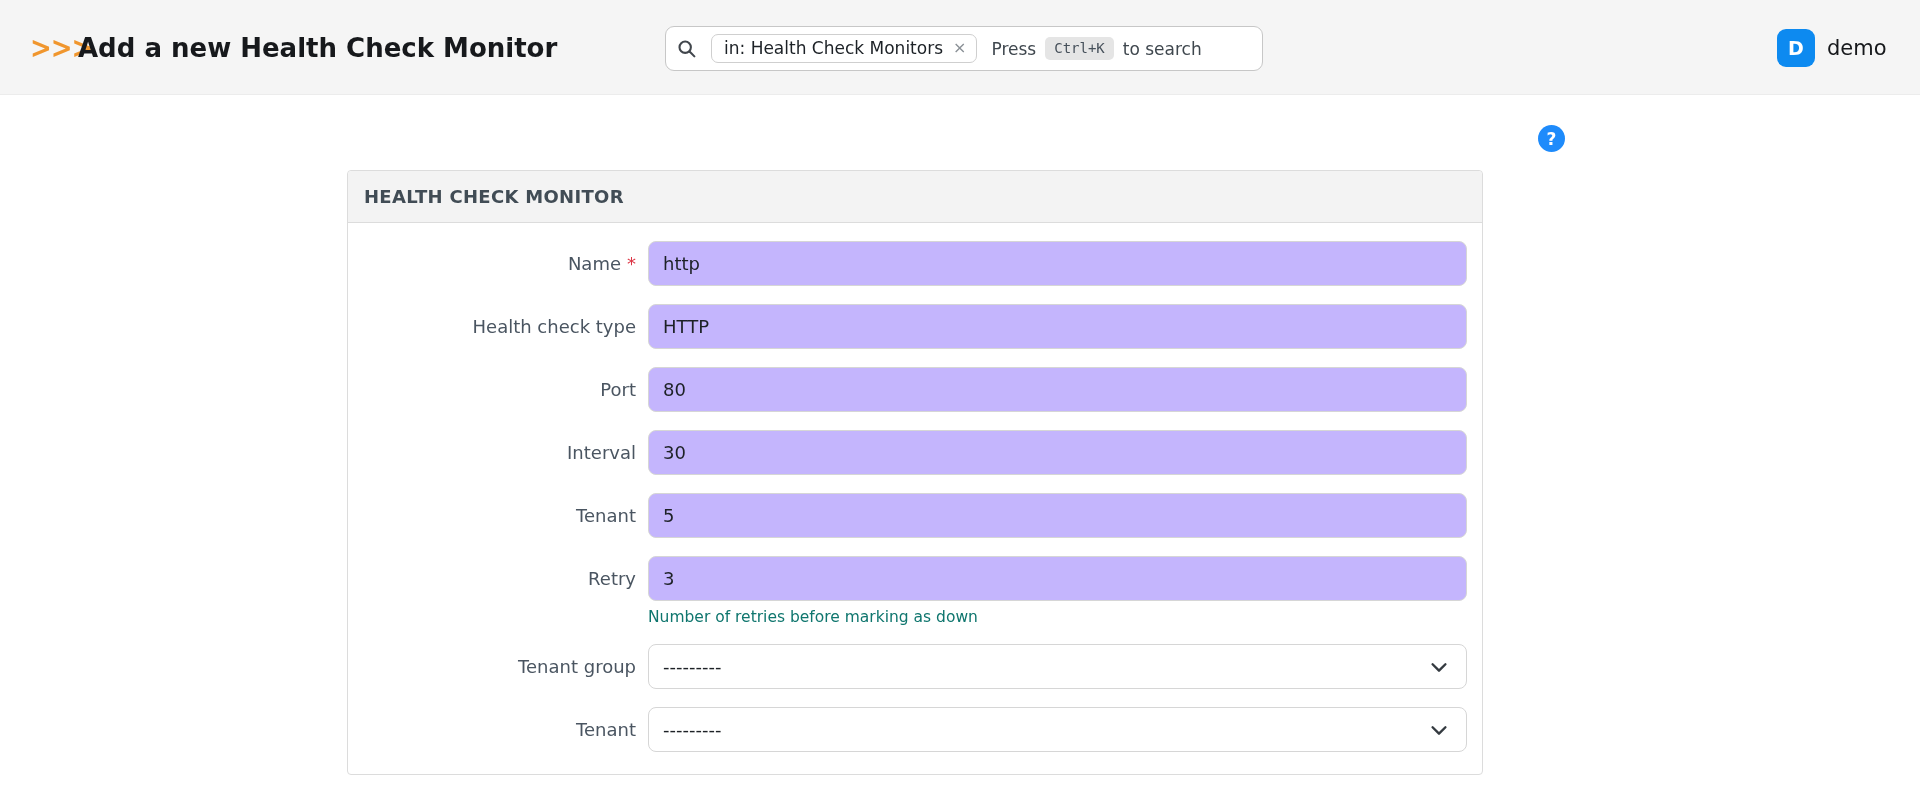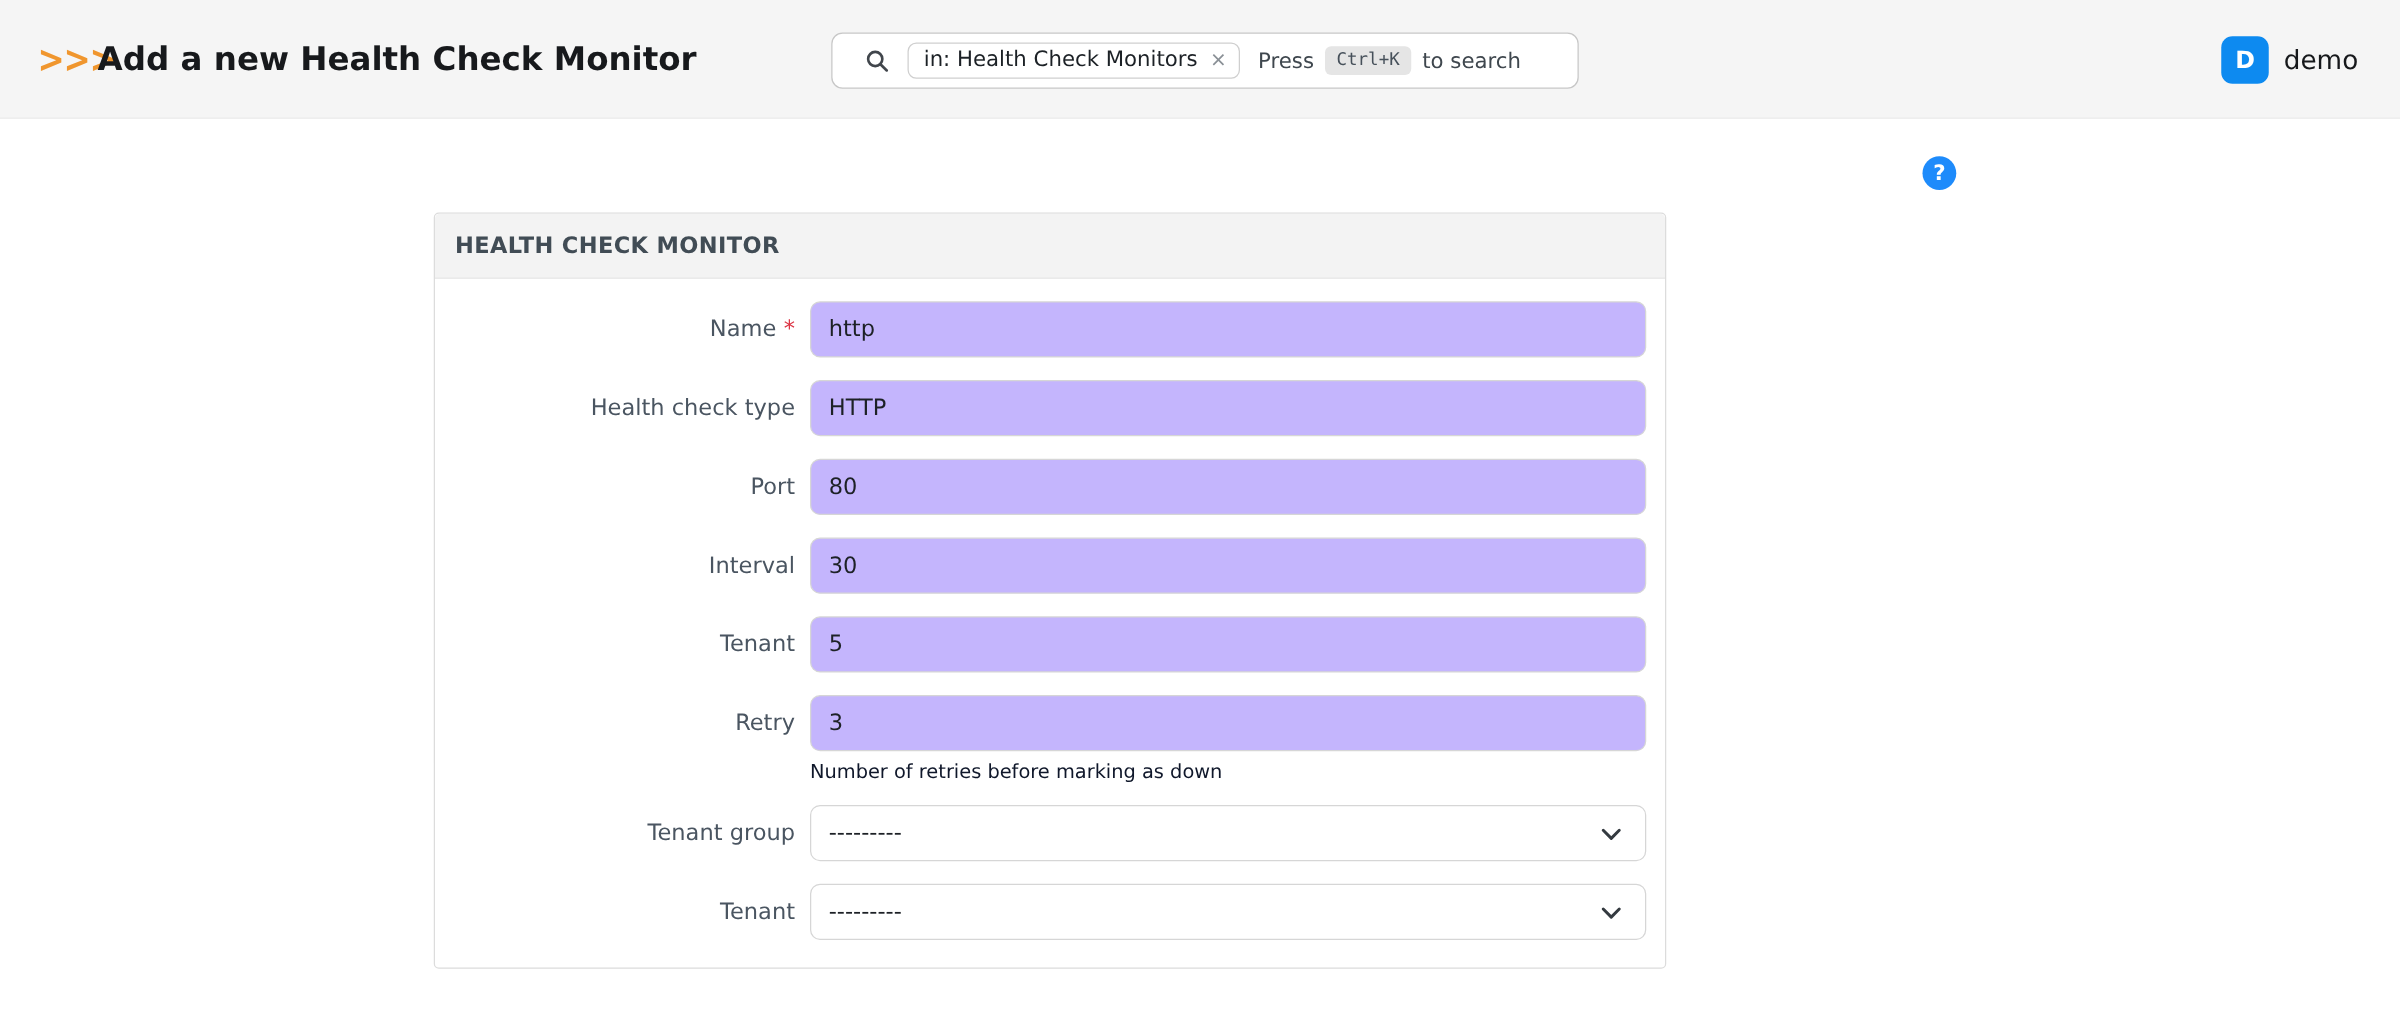--- a/index.html
+++ b/index.html
@@ -31,7 +31,7 @@
   .searchbox {
     position: absolute; left: 665px; top: 26px; width: 598px; height: 45px;
     background: #ffffff; border: 1px solid #c7c7c7; border-radius: 9px;
-    display: flex; align-items: center; padding: 0 19px;
+    display: flex; align-items: center; padding: 0 4px;
   }
   .search-icon { display: flex; align-items: center; margin-left: 6px; }
   .filter-chip {

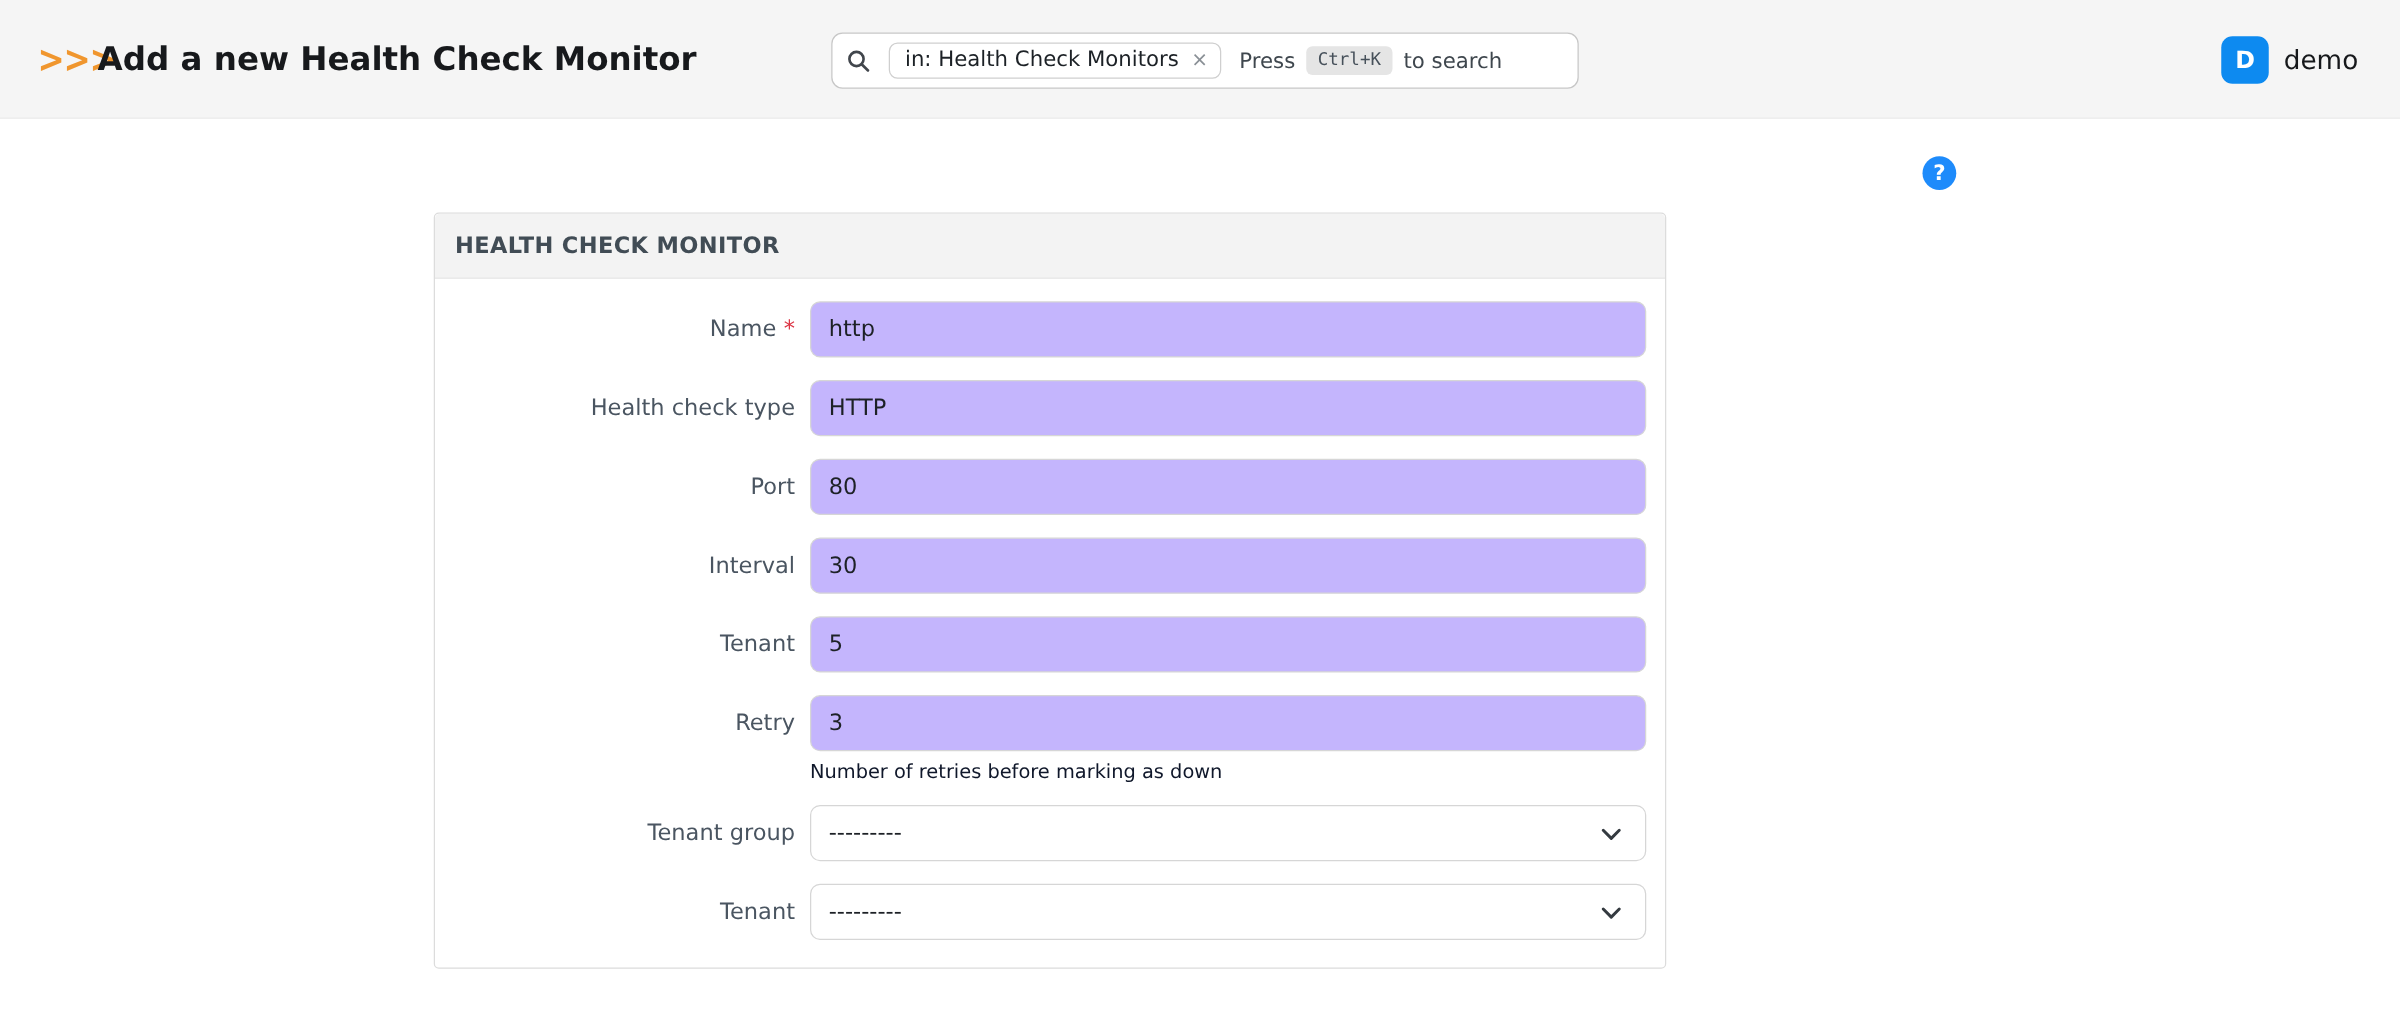--- a/index.html
+++ b/index.html
@@ -73,7 +73,7 @@
     font-size: 17px; font-weight: 700; cursor: pointer;
   }
   .card {
-    position: absolute; left: 347px; top: 170px; width: 986px;
+    position: absolute; left: 347px; top: 170px; width: 1136px;
     background: #ffffff; border: 1px solid #dcdcdc; border-radius: 4px;
   }
   .card-header {

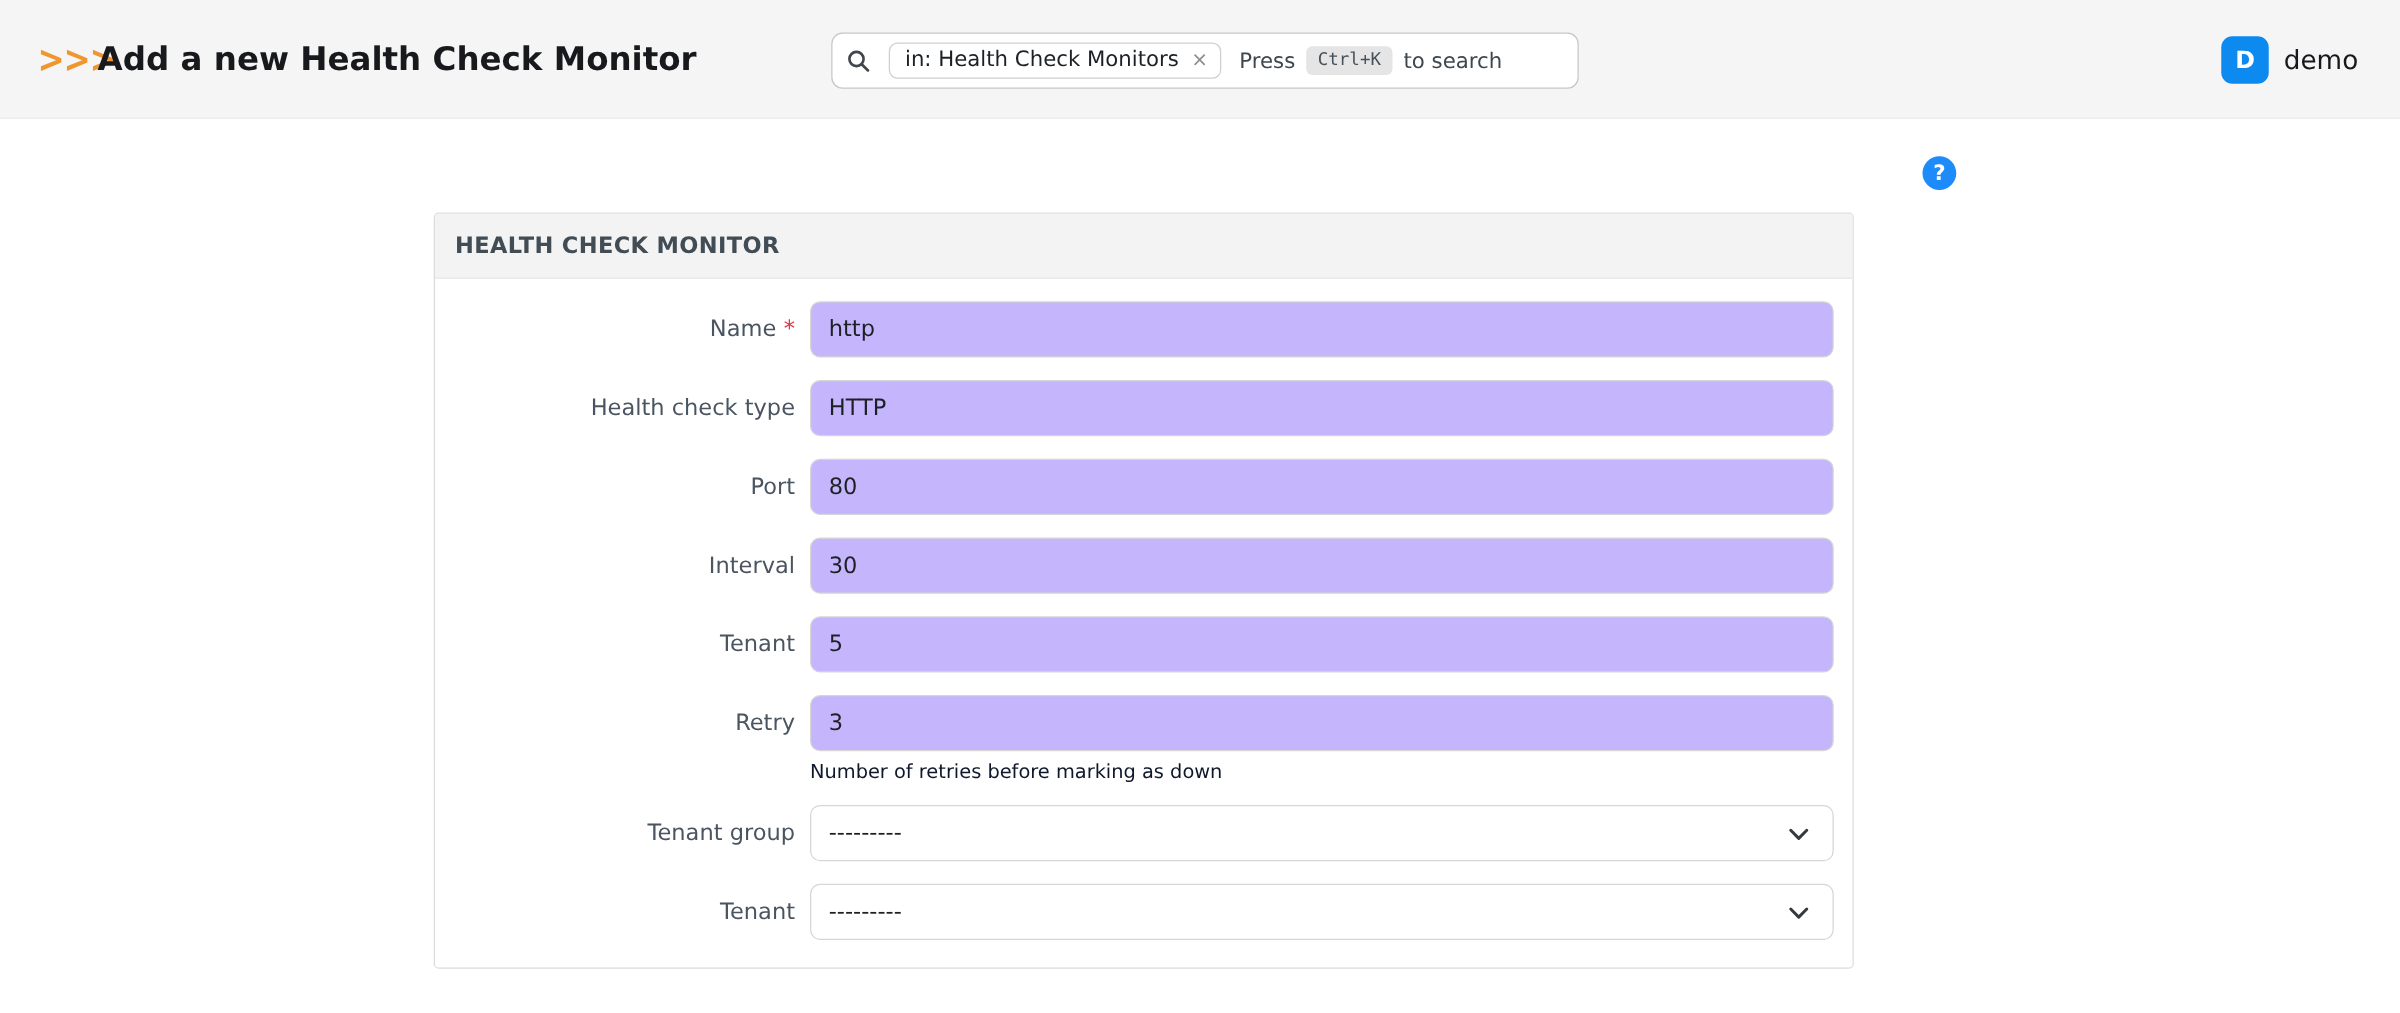--- a/index.html
+++ b/index.html
@@ -109,7 +109,7 @@
     display: flex; align-items: center; justify-content: space-between;
   }
   .chevron { display: flex; align-items: center; margin-right: 2px; }
-  .help-text { margin-top: 7px; font-size: 15.5px; color: #0f172a; }
+  .help-text { margin-top: 7px; font-size: 15.5px; color: #0f766e; }
 </style>
 </head>
 <body>

